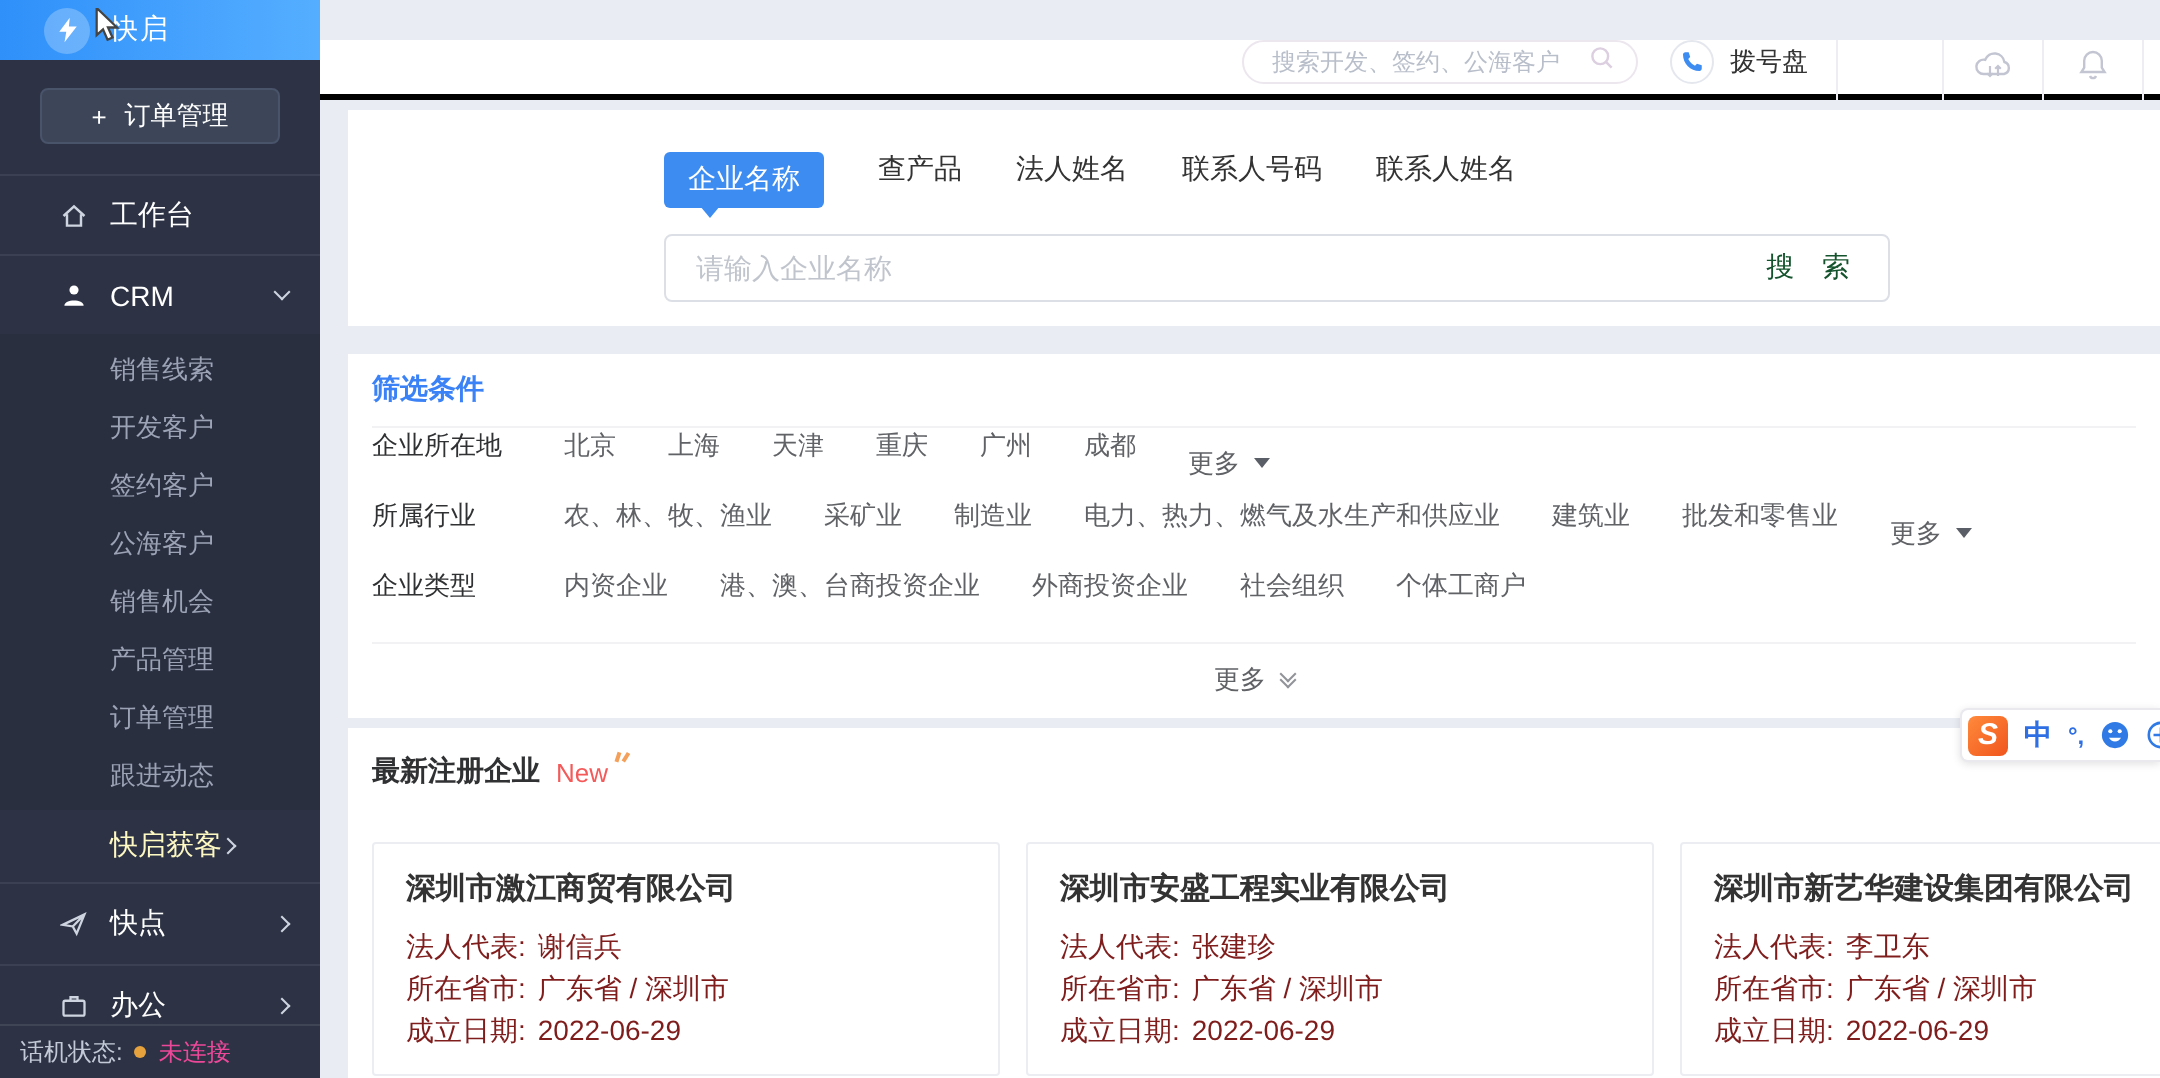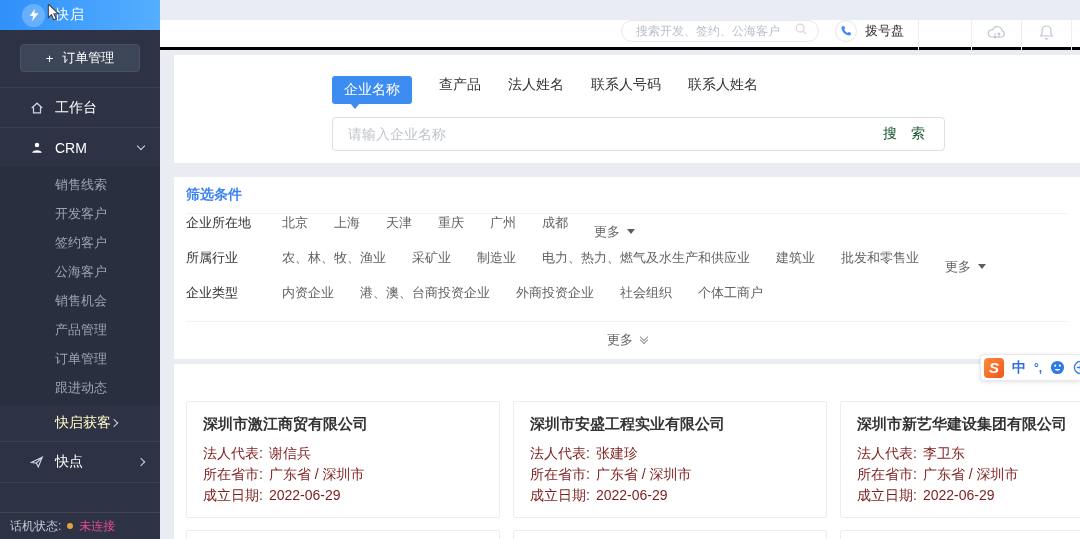--- a/index.html
+++ b/index.html
@@ -279,6 +279,10 @@
   </div>
 
   <div class="panel listing-panel">
+    <div class="lp-head">
+      <span class="lp-title">最新注册企业</span>
+      <span class="new-badge"><span>New</span><span class="tick t1"></span><span class="tick t2"></span></span>
+    </div>
 
     <div class="cards">
       <div class="card">

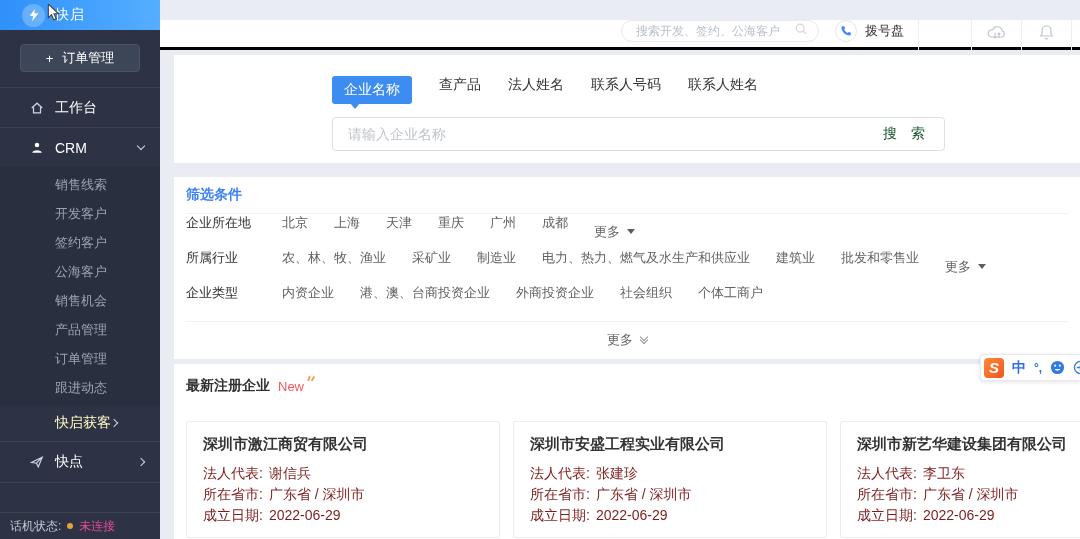--- a/index.html
+++ b/index.html
@@ -161,6 +161,16 @@
 
   <div class="sb-div"></div>
 
+  <div class="nav-item">
+    <span class="ni-icon">
+      <svg width="14" height="14" viewBox="0 0 16 16">
+          <rect x="2" y="5" width="12" height="8.5" rx="1" fill="none" stroke="#cfd5e0" stroke-width="1.3"></rect>
+          <path d="M6 5 V3 H10 V5" fill="none" stroke="#cfd5e0" stroke-width="1.3"></path>
+        </svg>
+    </span>
+    <span>办公</span>
+    <span class="spacer chev-r"></span>
+  </div>
 
   <div class="phone-status">
     <span>话机状态:</span>

